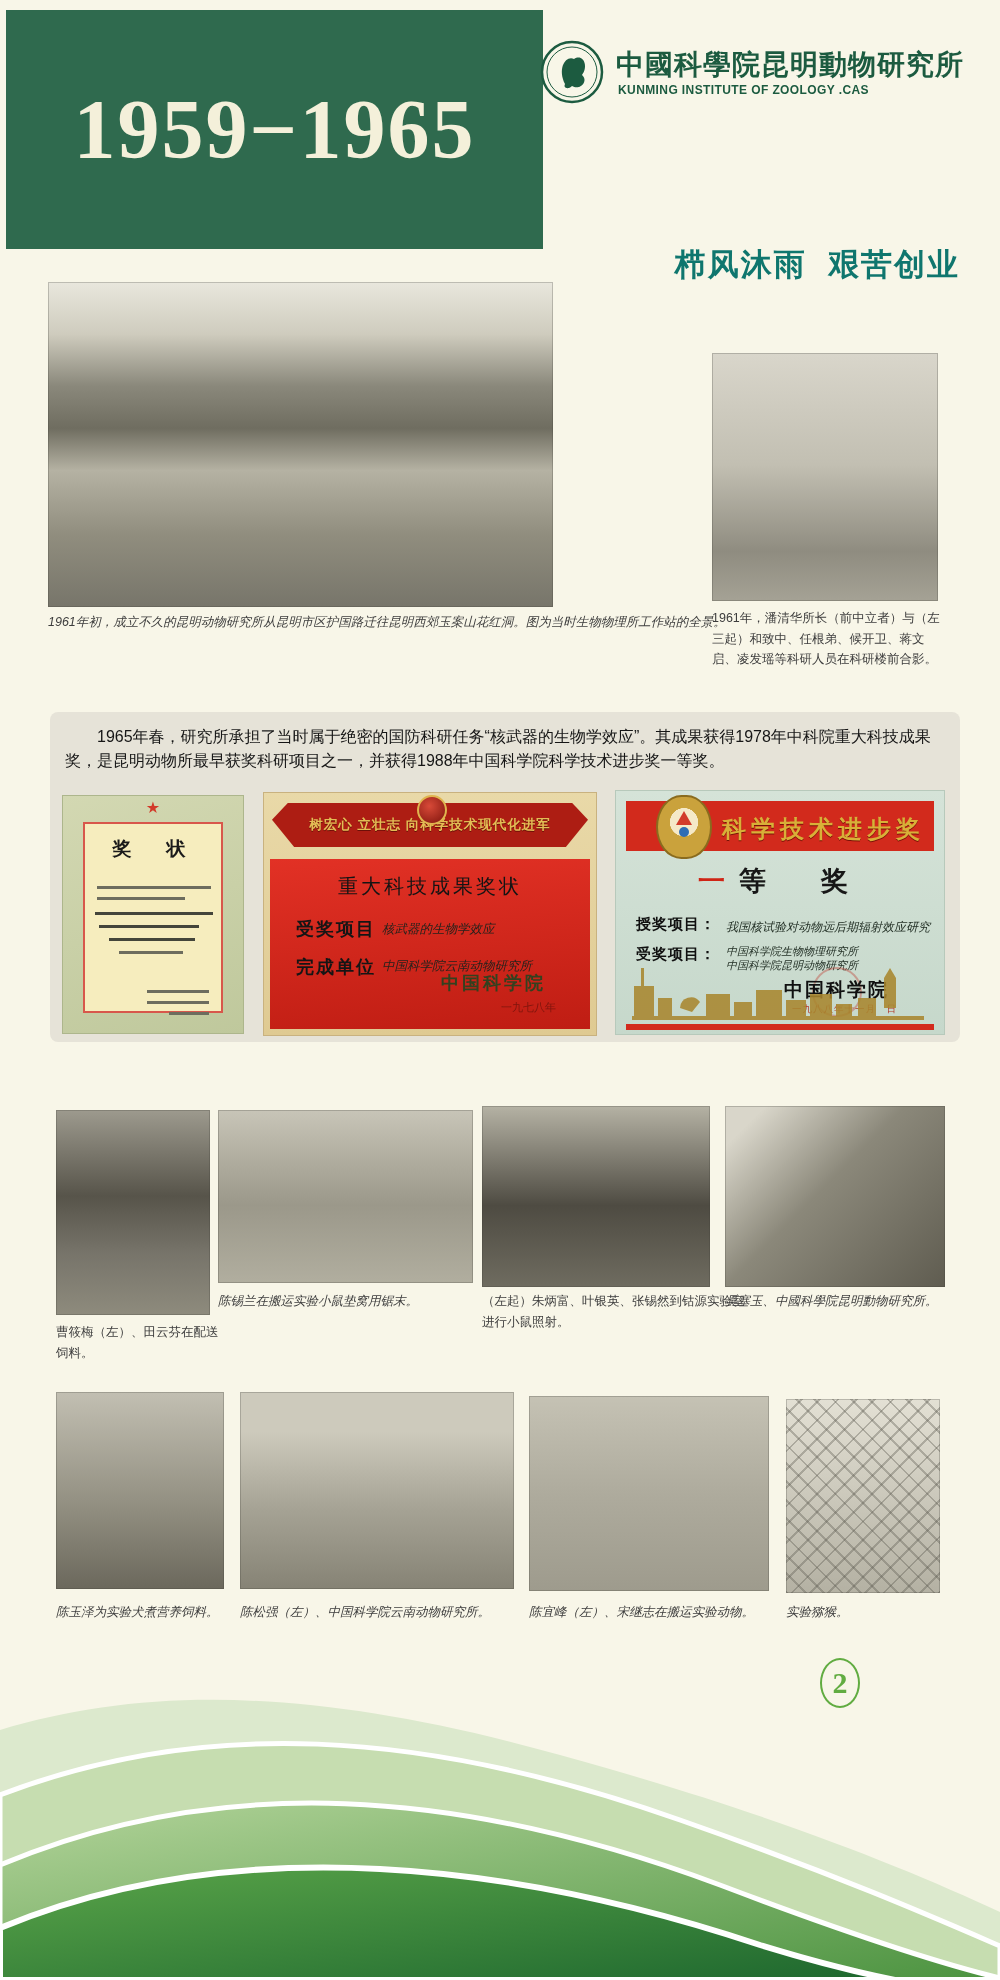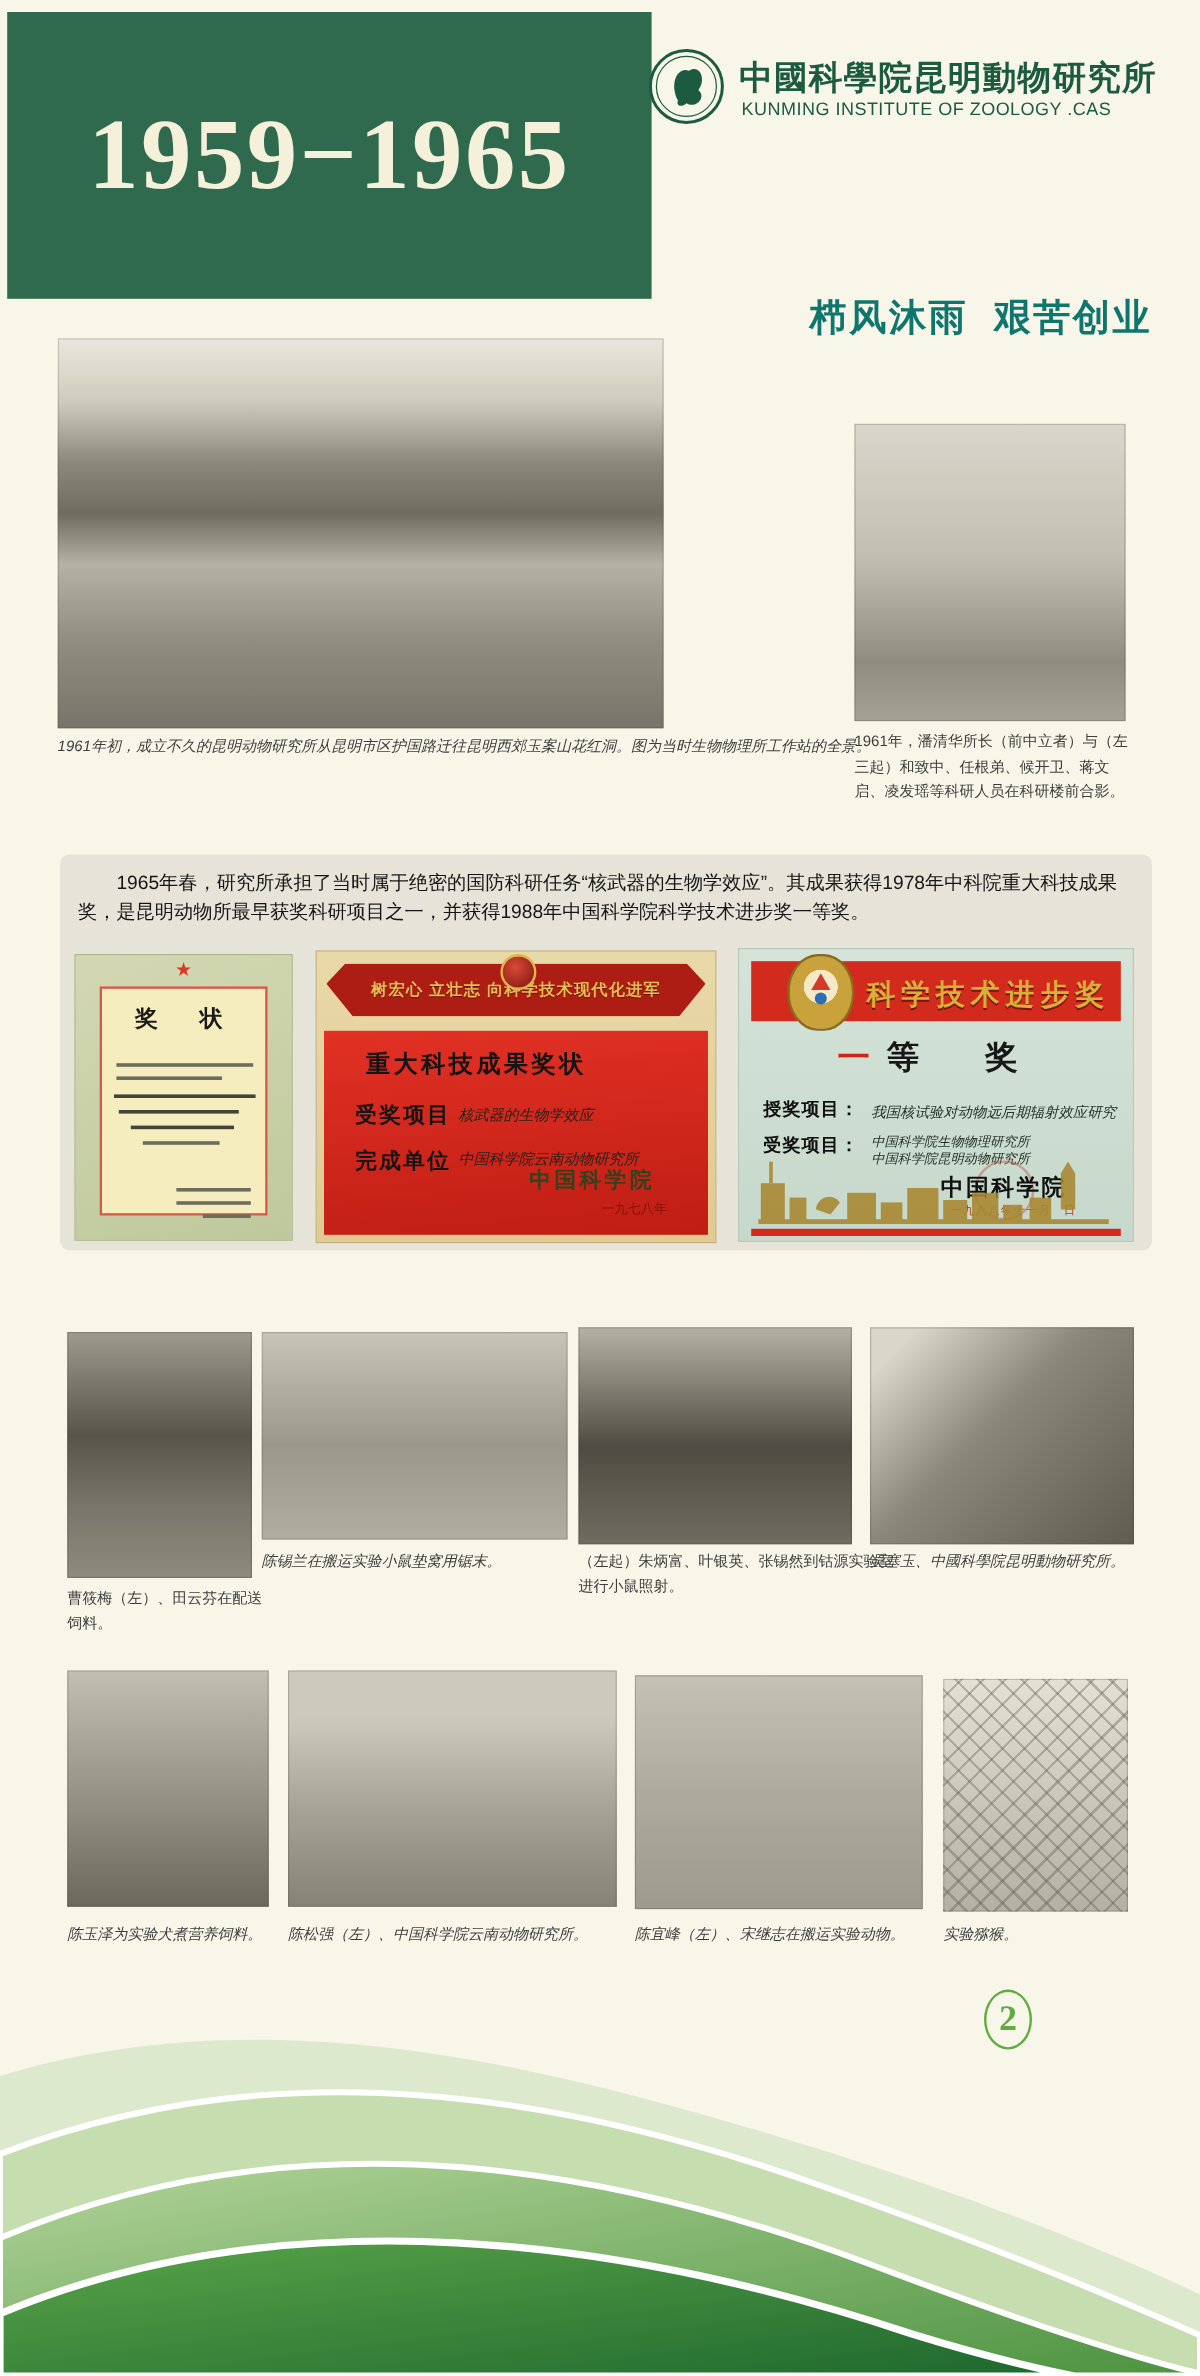--- a/index.html
+++ b/index.html
@@ -13,7 +13,7 @@
     color:#f4f0da;letter-spacing:2px;}
   #logo-cn{left:616px;top:46px;font-family:"Liberation Serif","DejaVu Serif",serif;
     font-weight:bold;font-size:28px;color:#1c5b40;letter-spacing:1px;white-space:nowrap;}
-  #logo-en{left:618px;top:83px;font-size:15px;font-weight:normal;color:#1c5b40;letter-spacing:.4px;white-space:nowrap;}
+  #logo-en{left:618px;top:83px;font-size:12px;font-weight:bold;color:#1c5b40;letter-spacing:.4px;white-space:nowrap;}
   #subtitle{right:40px;top:244px;font-size:31px;font-weight:bold;color:#0f766e;letter-spacing:2px;white-space:pre;}
   
   .ph{box-shadow:inset 0 0 0 1px rgba(60,60,50,.25);}

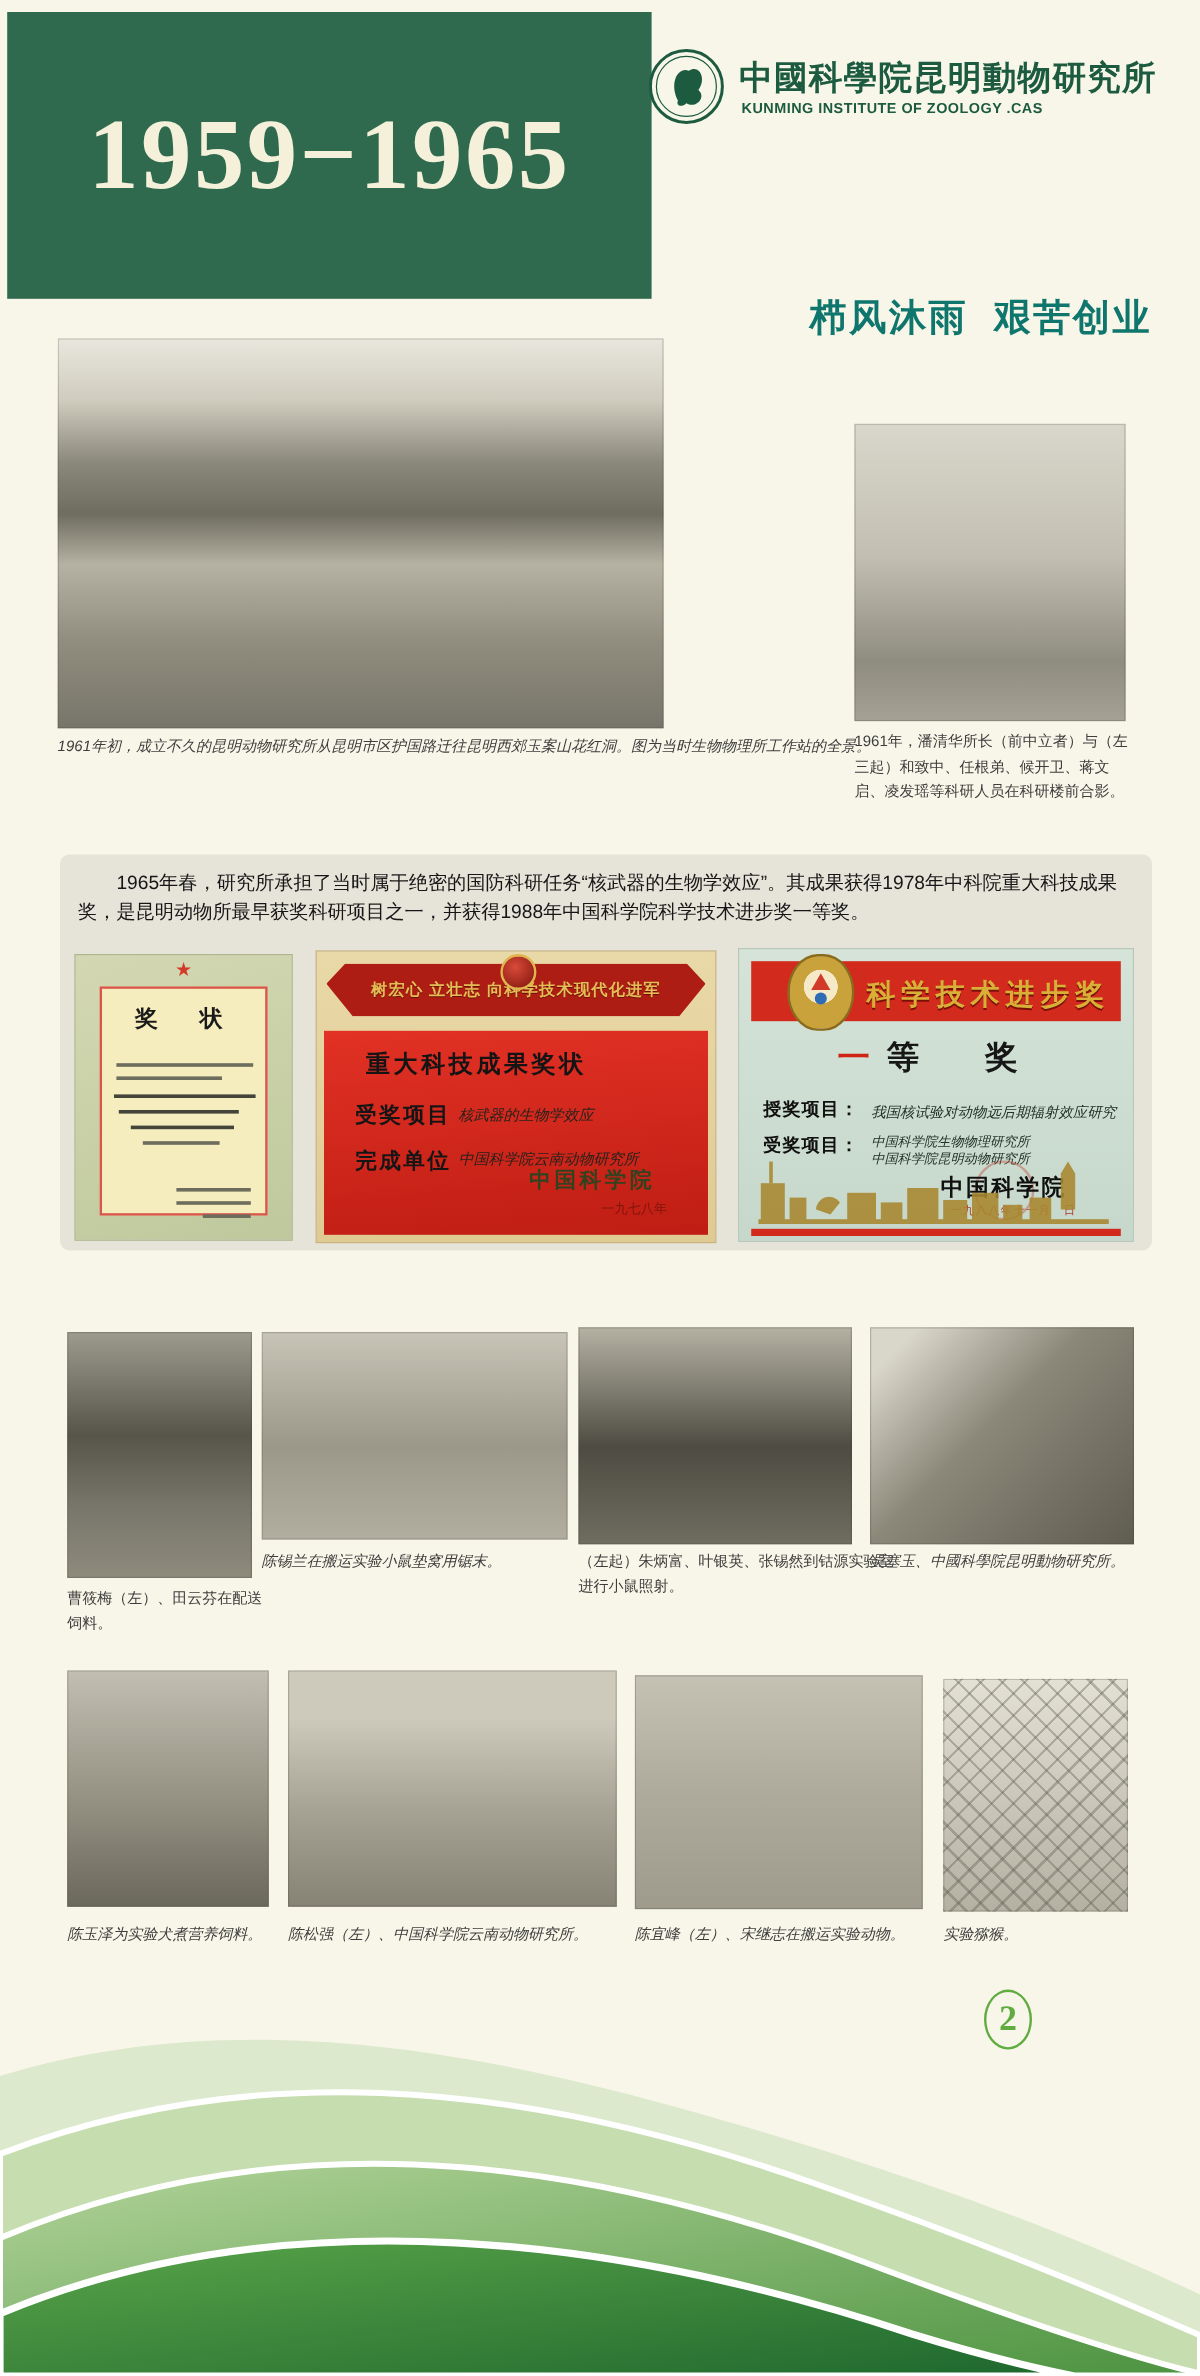--- a/index.html
+++ b/index.html
@@ -46,8 +46,8 @@
     background:radial-gradient(circle at 40% 35%,#d84a38,#7e130c);border:2px solid #e0b54f;}
   #c2-red{position:absolute;left:6px;right:6px;top:66px;bottom:6px;
     background:linear-gradient(175deg,#e23125,#bf1d13);}
-  #c2-title{position:absolute;top:14px;width:100%;font-size:20px;font-weight:bold;
-    color:#141414;letter-spacing:3px;margin-left:35px;}
+  #c2-title{position:absolute;top:14px;width:100%;text-align:center;font-size:20px;font-weight:normal;
+    color:#141414;letter-spacing:3px;}
   .c2-label{position:absolute;left:26px;font-size:18px;font-weight:bold;color:#151515;letter-spacing:2px;}
   .c2-value{position:absolute;left:112px;font-size:12.5px;font-style:italic;color:#26221c;white-space:nowrap;}
   #c2-issuer{position:absolute;right:44px;bottom:34px;font-size:18px;font-weight:bold;color:#33411f;letter-spacing:3px;}

